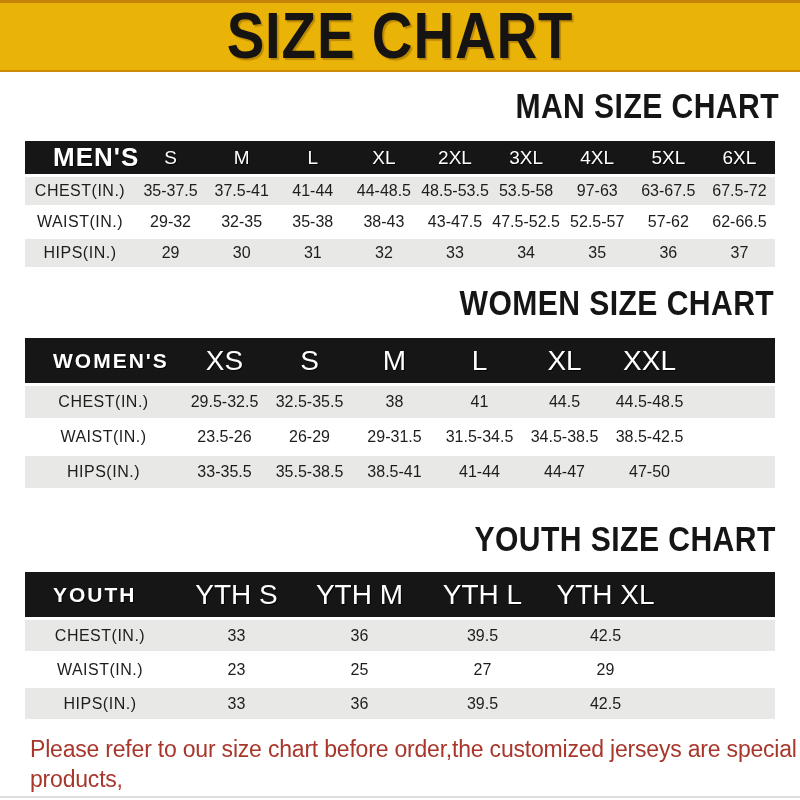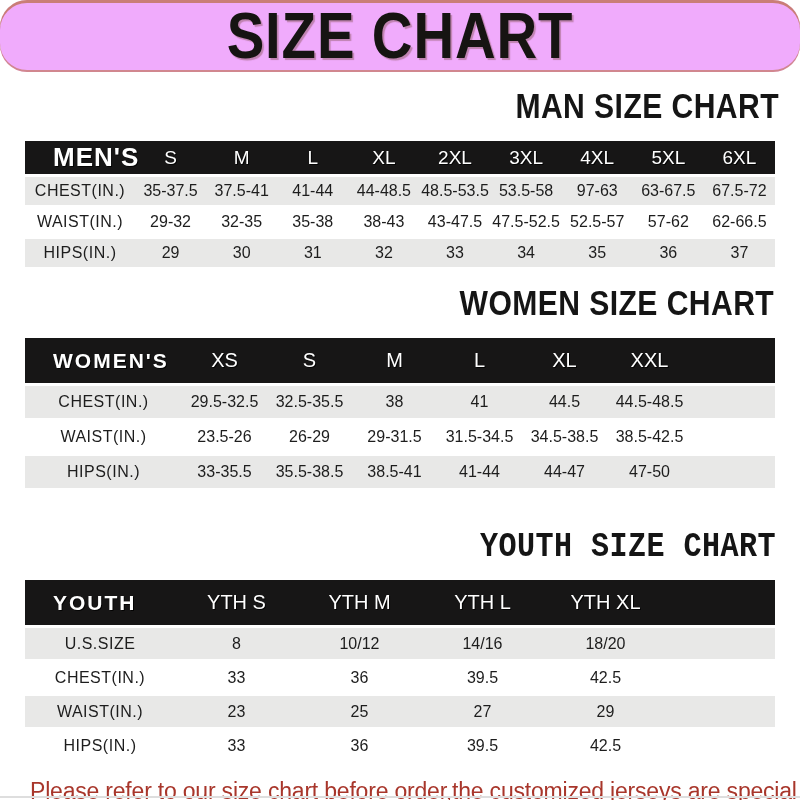--- a/index.html
+++ b/index.html
@@ -74,7 +74,7 @@
 </head>
 <body>
 
-<div class="banner" style="background: #f0abfc; border-radius: 27px;">
+<div class="banner" style="background: #eab308;">
   <span class="title">SIZE CHART</span>
 </div>
 

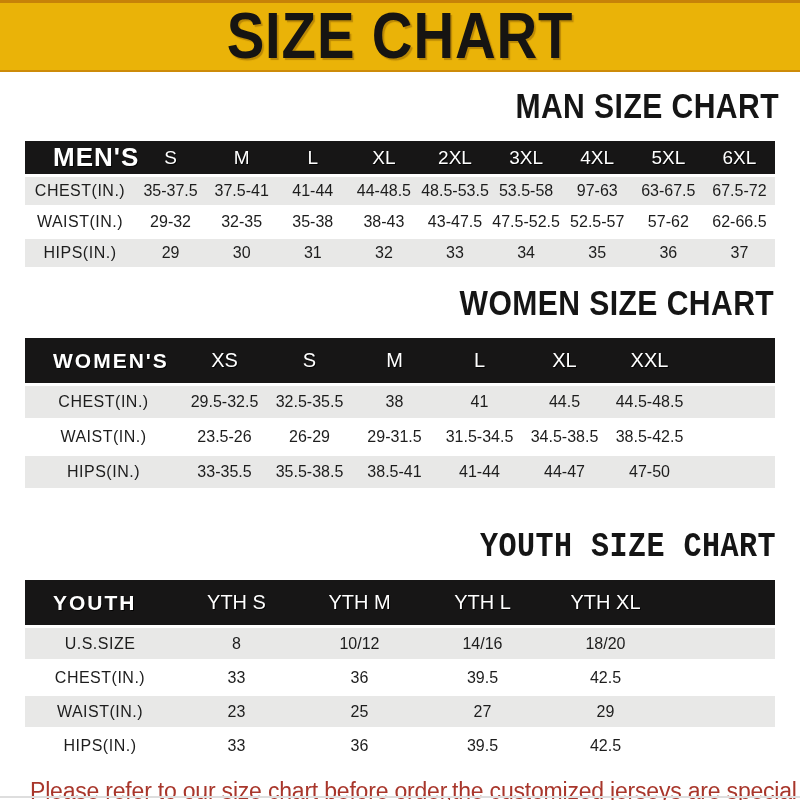--- a/index.html
+++ b/index.html
@@ -43,7 +43,7 @@
   .tbl thead th.colhead{font-weight:normal;text-align:center;}
   .tbl-men thead th{height:30px;font-size:19px;}
   .tbl-men thead th.rowhead{font-size:26px;}
-  .tbl-women thead th,.tbl-youth thead th{height:43px;font-size:20px;}
+  .tbl-women thead th,.tbl-youth thead th{height:43px;font-size:28px;}
   .tbl-women thead th.rowhead,.tbl-youth thead th.rowhead{font-size:21px;letter-spacing:2px;}
   .tbl tbody td{
     text-align:center;color:#1d1d1d;white-space:nowrap;background:#ffffff;

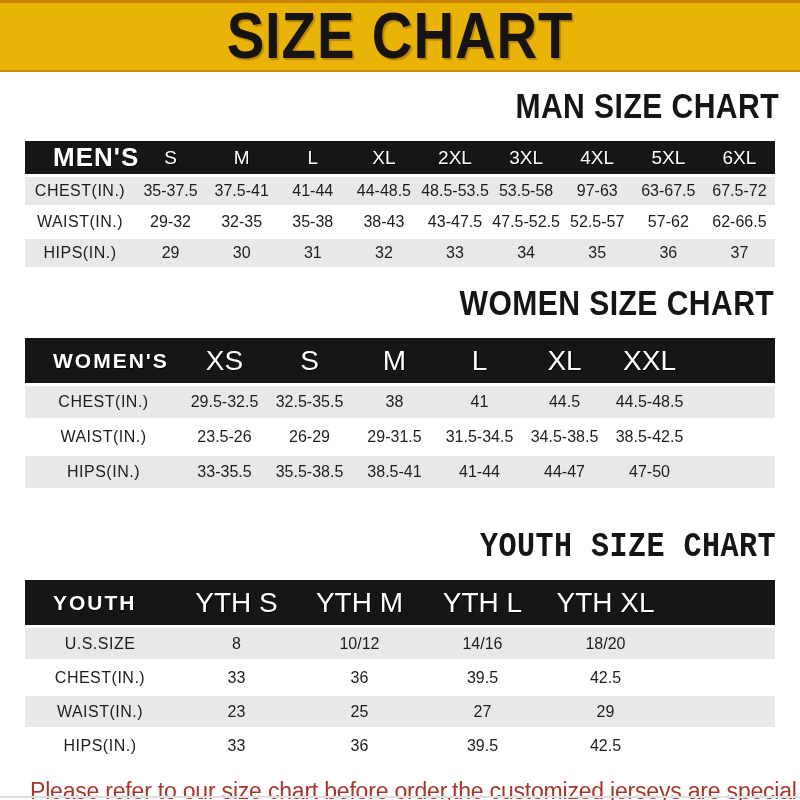--- a/index.html
+++ b/index.html
@@ -26,7 +26,7 @@
   }
   .h-men{margin-top:14px;}
   .h-women{margin-top:13px;}
-  .h-youth{margin-top:36px;font-family:Liberation Mono, monospace;}
+  .h-youth{margin-top:28px;}
   
   table.tbl{
     width:750px;margin:12px auto 0 auto;border-collapse:separate;border-spacing:0 3px;

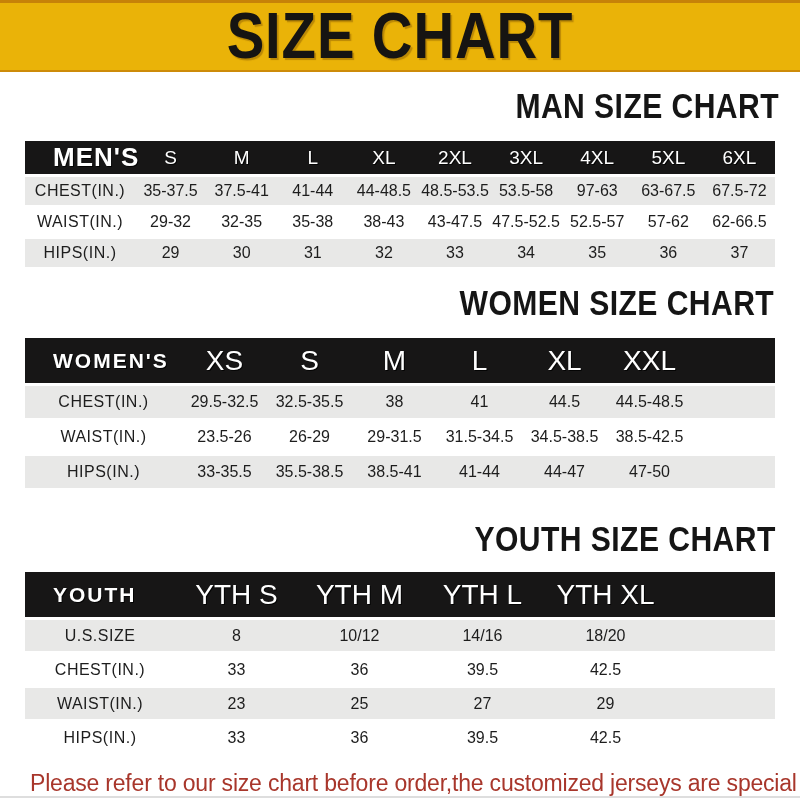--- a/index.html
+++ b/index.html
@@ -232,14 +232,6 @@
     </thead>
     <tbody>
       <tr>
-        <td class="rowlabel">U.S.SIZE</td>
-        <td class="val">8</td>
-        <td class="val">10/12</td>
-        <td class="val">14/16</td>
-        <td class="val">18/20</td>
-        <td class="spacer"></td>
-      </tr>
-      <tr>
         <td class="rowlabel">CHEST(IN.)</td>
         <td class="val">33</td>
         <td class="val">36</td>

